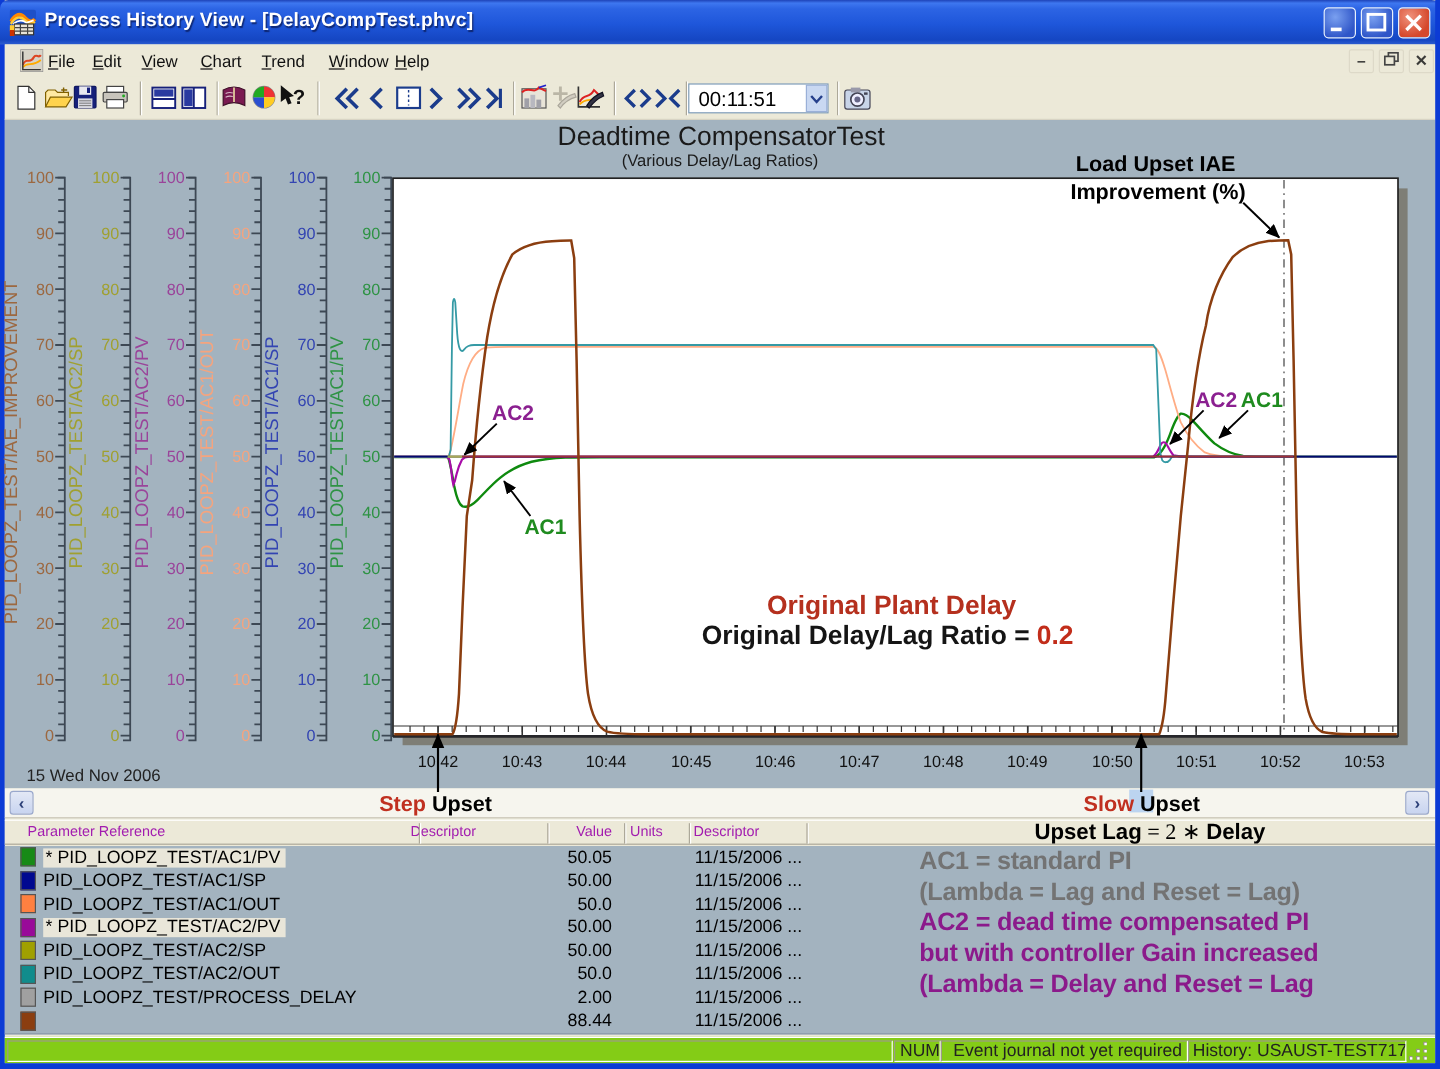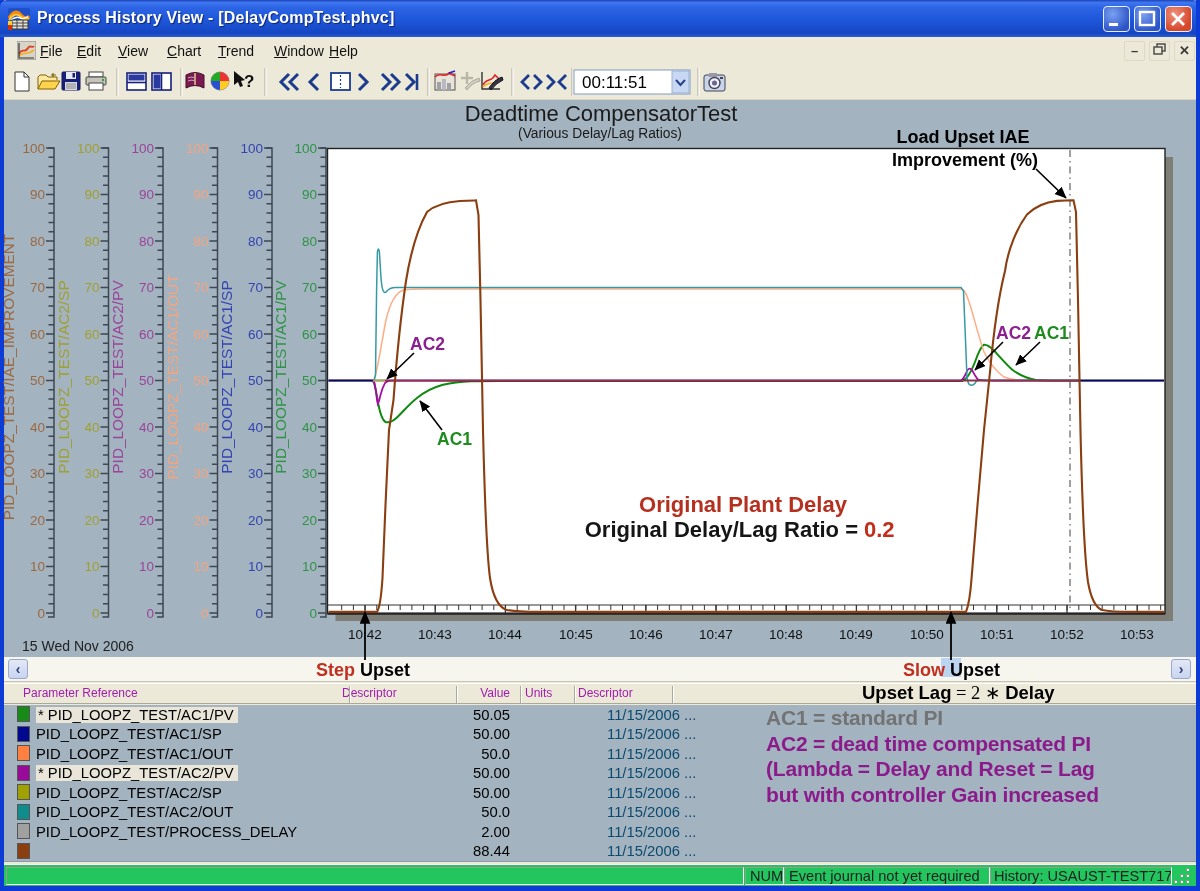--- a/index.html
+++ b/index.html
@@ -45,7 +45,7 @@
   .pname { position:absolute; left:32px; top:1.5px; font-size:14.8px; color:#000; white-space:pre; }
   .pstar { background:#E9E6D9; padding:0 4px 0 2px; }
   .pval { position:absolute; width:98px; top:1.5px; font-size:14.8px; color:#000; text-align:right; }
-  .pts  { position:absolute; left:575px; top:1.5px; font-size:14.8px; color:#0c4a6e;margin-left:28px; }
+  .pts  { position:absolute; left:575px; top:1.5px; font-size:14.8px; color:#000000; }
   
   #notes { left:766px; top:705px; width:430px; font-size:21px; font-weight:bold; line-height:25.7px; letter-spacing:-0.2px; }
   .grn { color:#737373; }

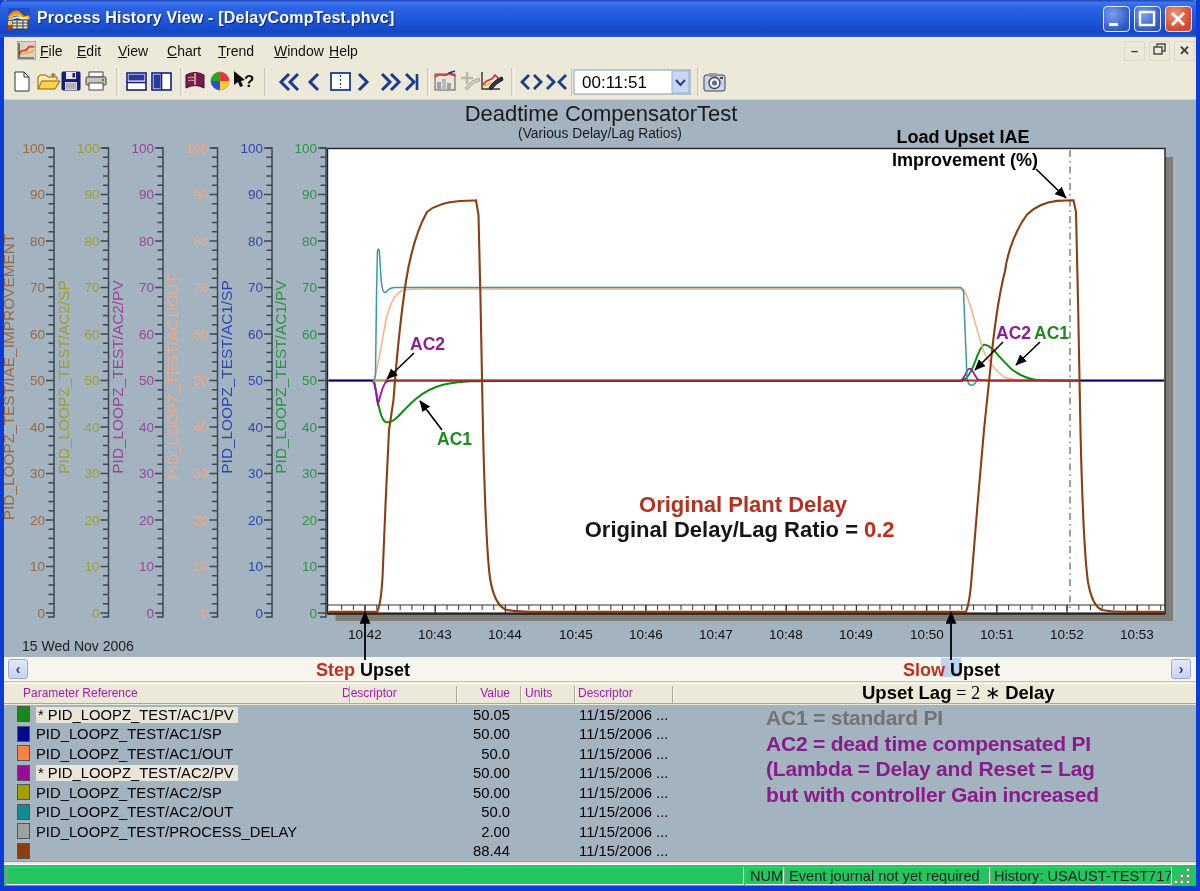--- a/index.html
+++ b/index.html
@@ -296,6 +296,7 @@
 
   <div id="notes" class="abs">
     <div class="grn">AC1 = standard PI</div>
+    <div class="grn">(Lambda = Lag and Reset = Lag)</div>
     <div class="pur">AC2 = dead time compensated PI</div>
     <div class="pur">(Lambda = Delay and Reset = Lag</div>
     <div class="pur">but with controller Gain increased</div>

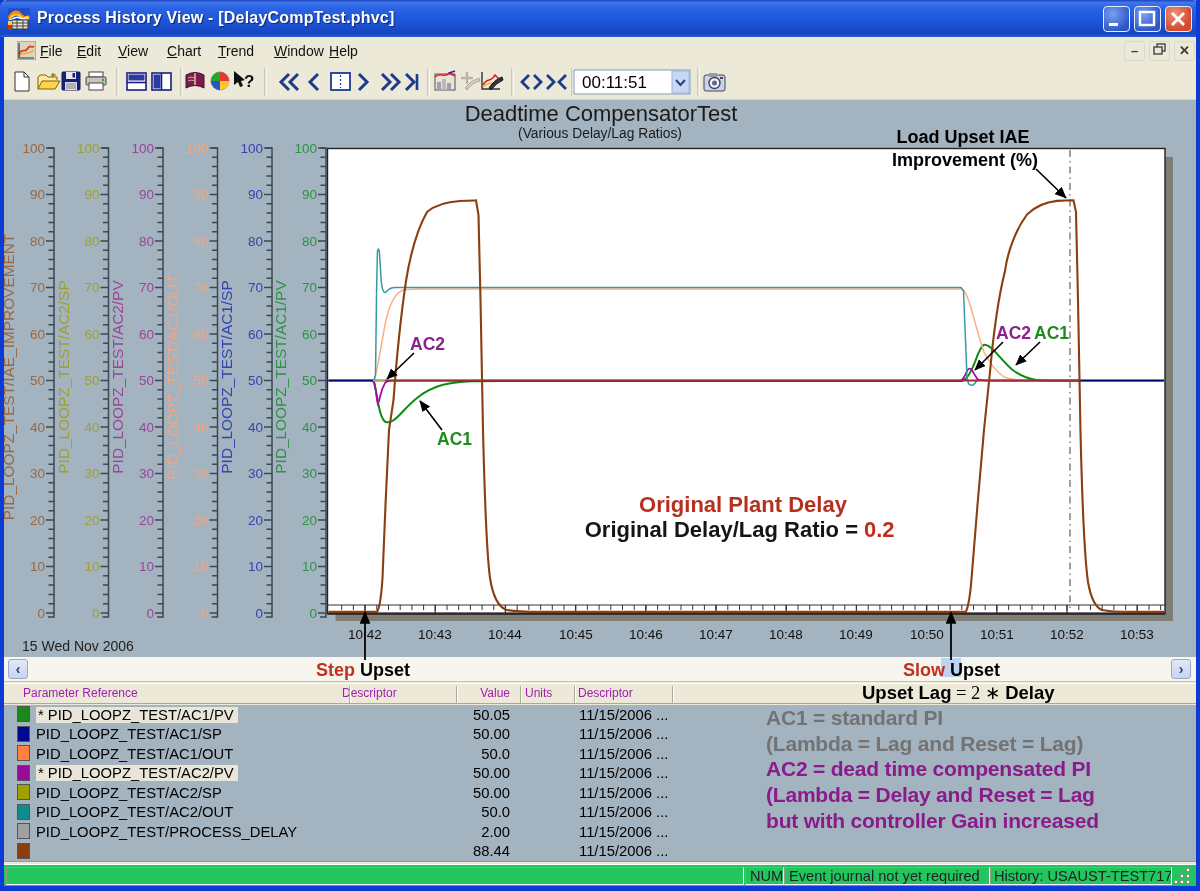--- a/index.html
+++ b/index.html
@@ -298,8 +298,8 @@
     <div class="grn">AC1 = standard PI</div>
     <div class="grn">(Lambda = Lag and Reset = Lag)</div>
     <div class="pur">AC2 = dead time compensated PI</div>
+    <div class="pur">but with controller Gain increased</div>
     <div class="pur">(Lambda = Delay and Reset = Lag</div>
-    <div class="pur">but with controller Gain increased</div>
   </div>
 
   <div id="statusbar" class="abs">

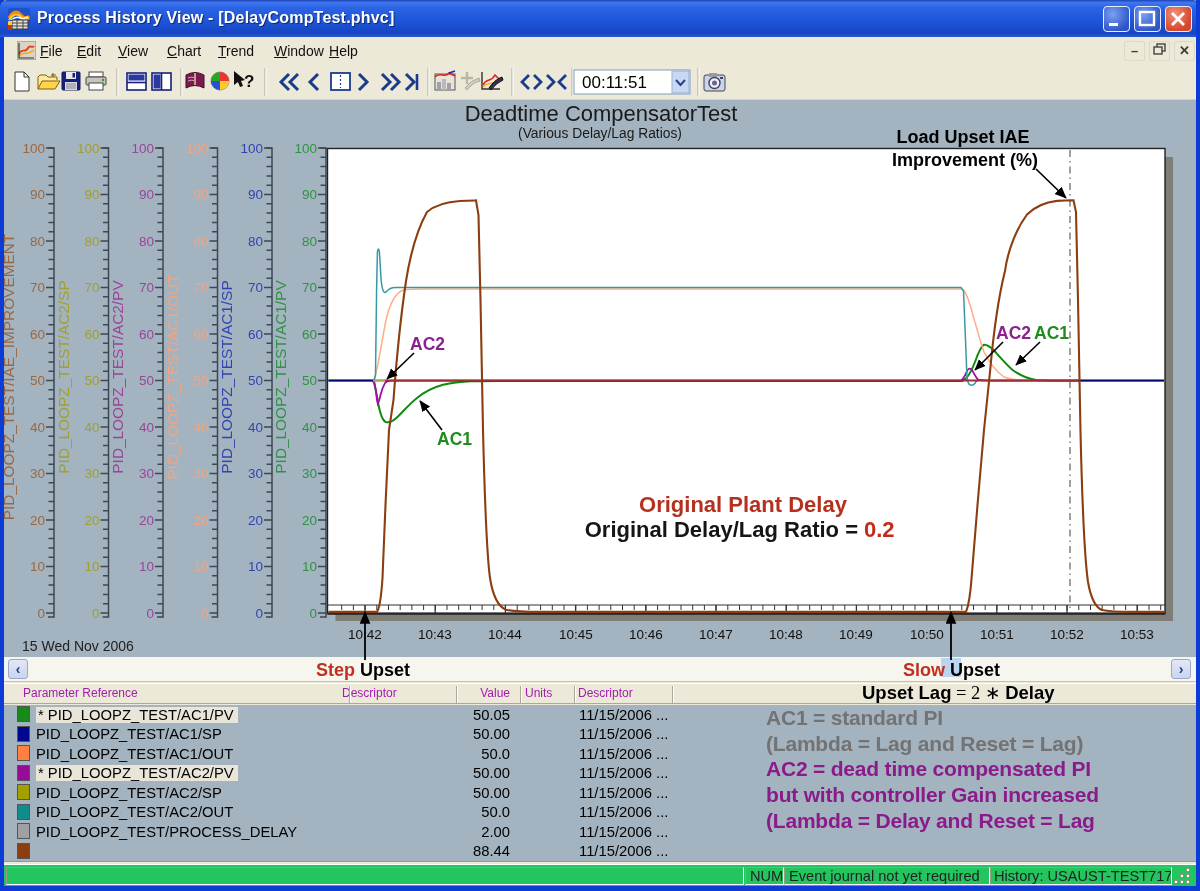--- a/index.html
+++ b/index.html
@@ -51,7 +51,7 @@
   .grn { color:#737373; }
   .pur { color:#8B1A8B; }
   
-  #statusbar { left:4px; top:864px; width:1192px; height:22px; background:#22c55e; border-top:1px solid #fff; }
+  #statusbar { left:4px; top:864px; width:1192px; height:22px; background:#84cc16; border-top:1px solid #fff;text-align:right; }
   .sfield { position:absolute; top:2px; height:18px; border:1px solid; border-color:#9D9A8A #FFF #FFF #9D9A8A; font-size:14.6px; color:#222; padding:0 4px 0 4px; white-space:nowrap; overflow:hidden;}
   svg text { font-family:"Liberation Sans", sans-serif; }
 </style>

